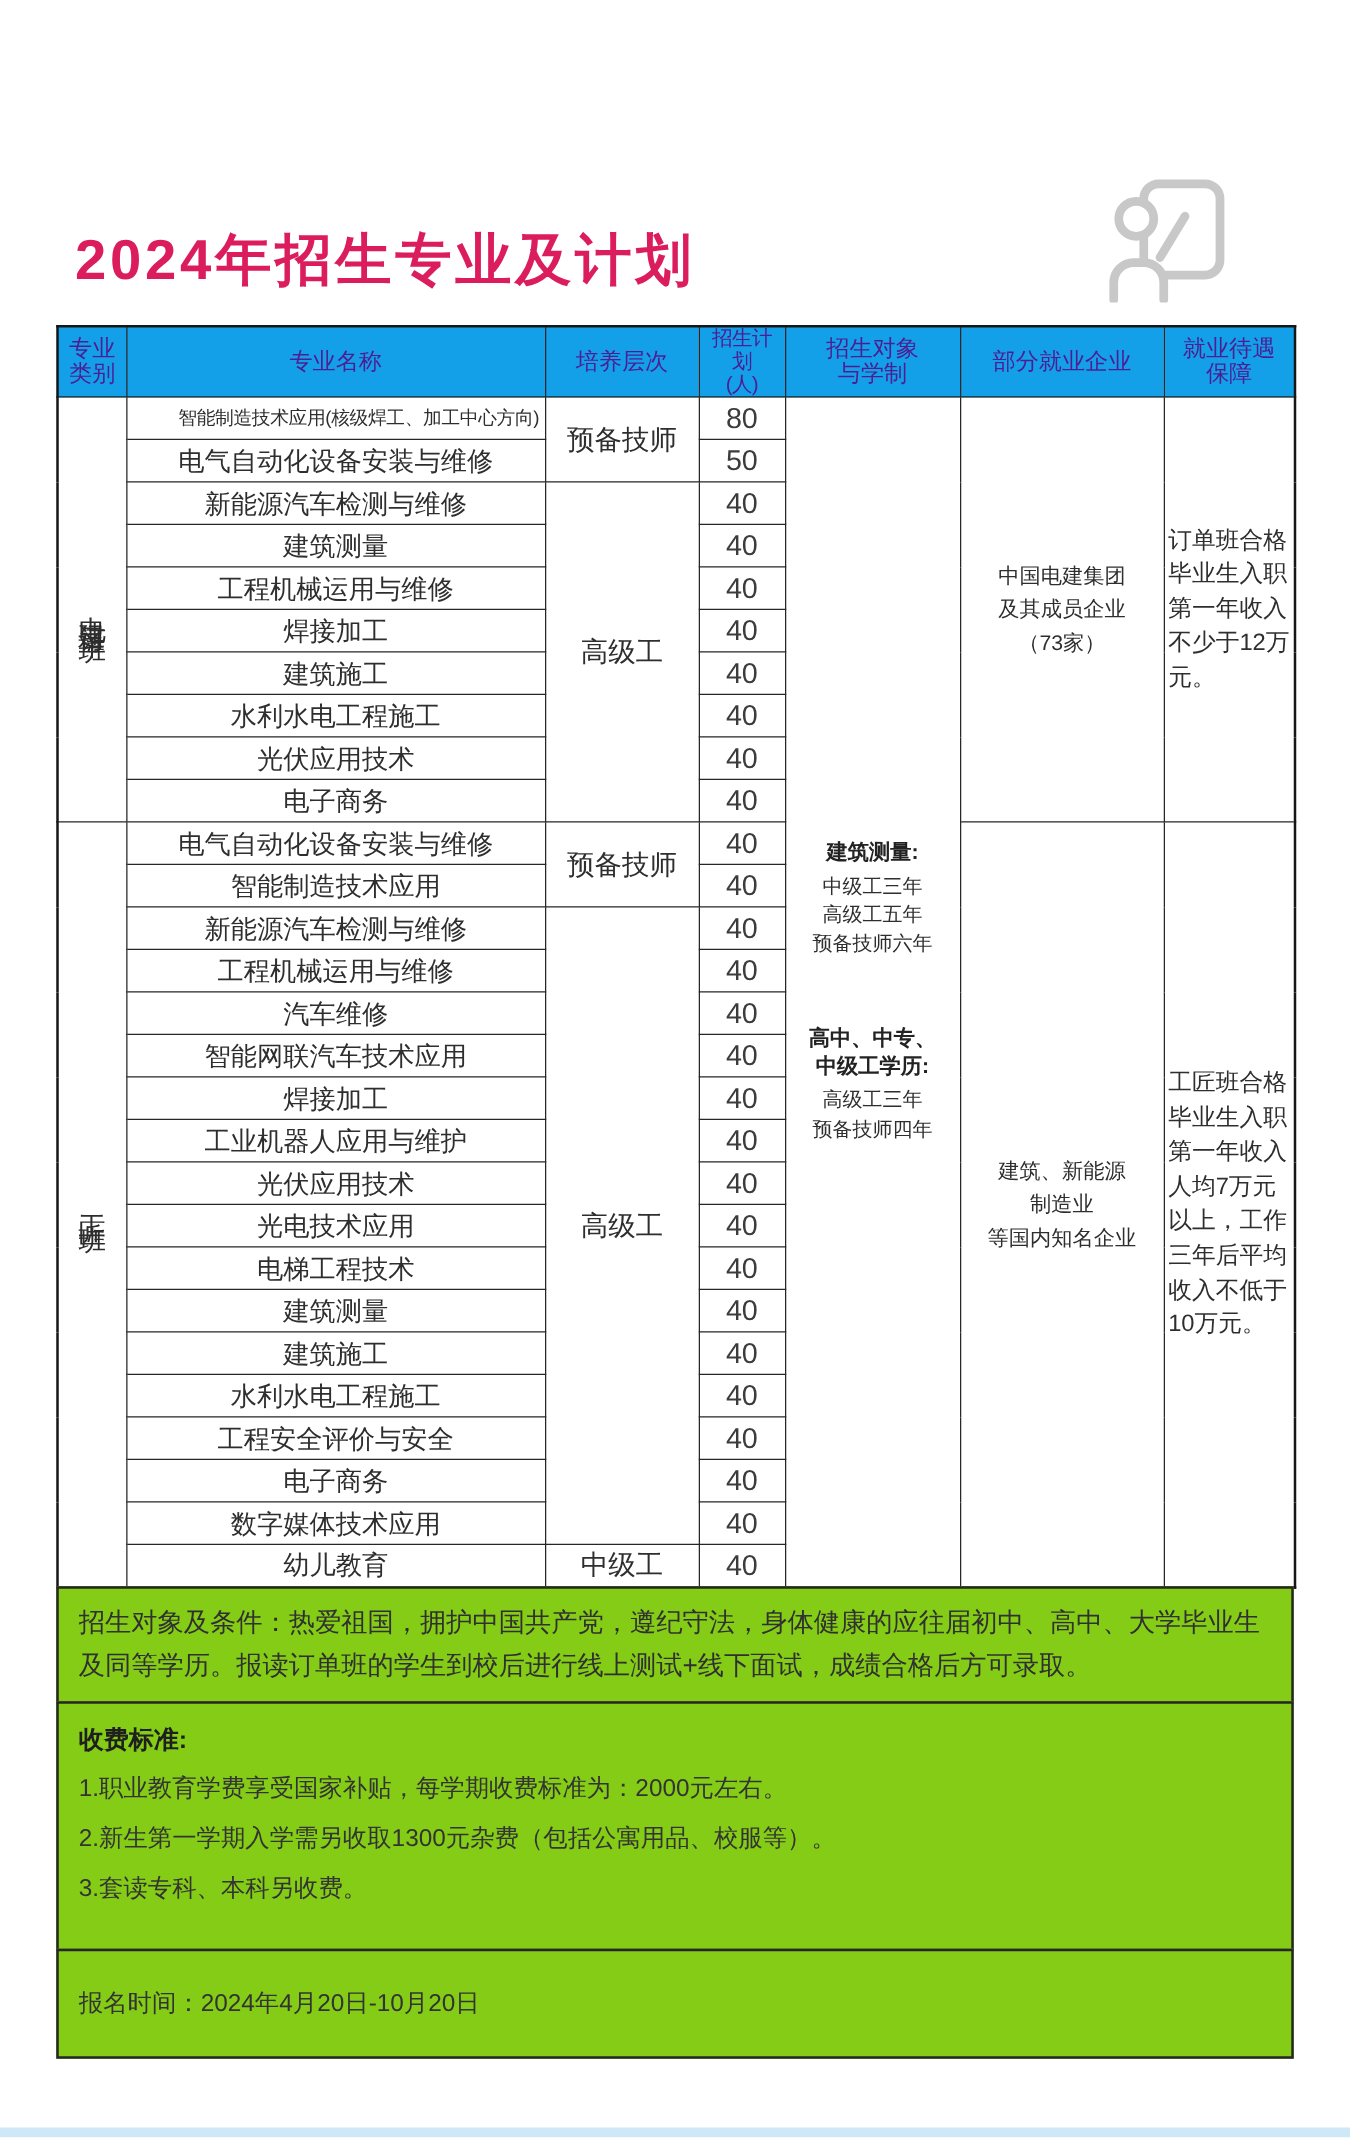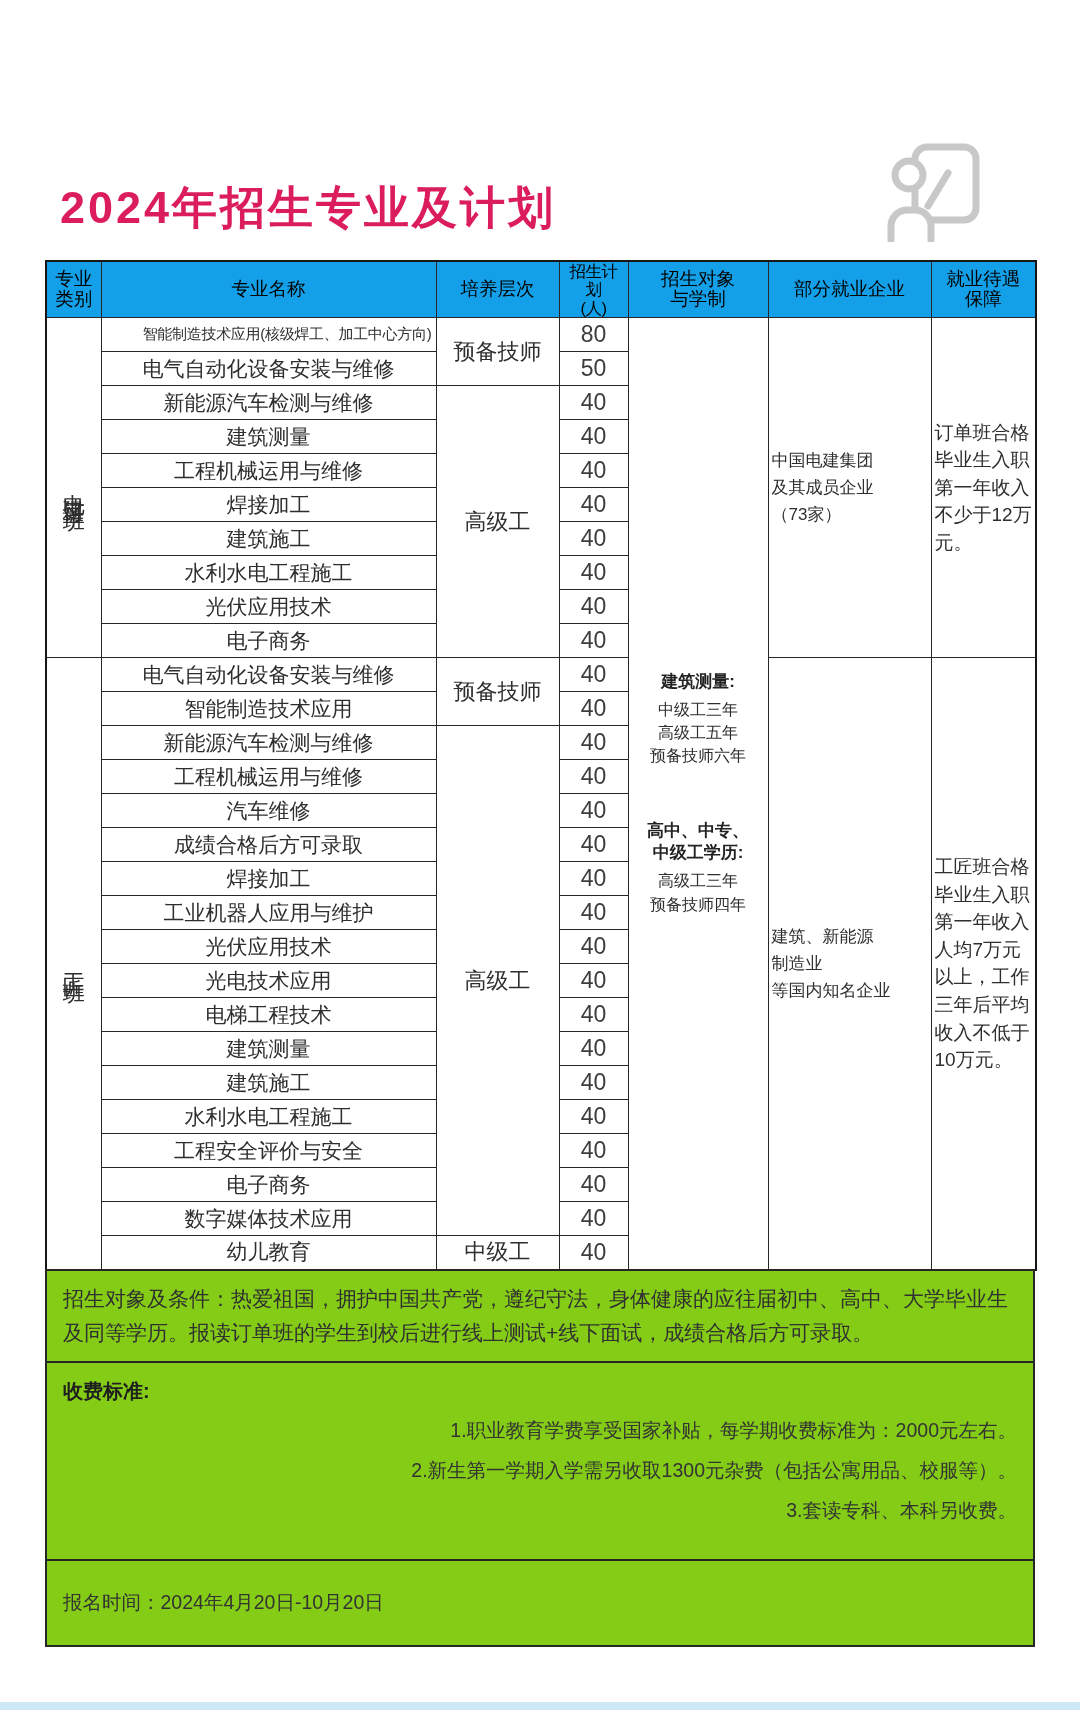--- a/index.html
+++ b/index.html
@@ -26,7 +26,7 @@
     border:1.5px solid #262626;padding:0 3px;box-sizing:border-box;
   }
   thead th{
-    background:#14A0E8;color:#000000;height:42px;
+    background:#14A0E8;color:#4c1d95;height:42px;
     font-size:18.5px;font-weight:500;line-height:1.12;
     white-space:pre-line;vertical-align:middle;
   }

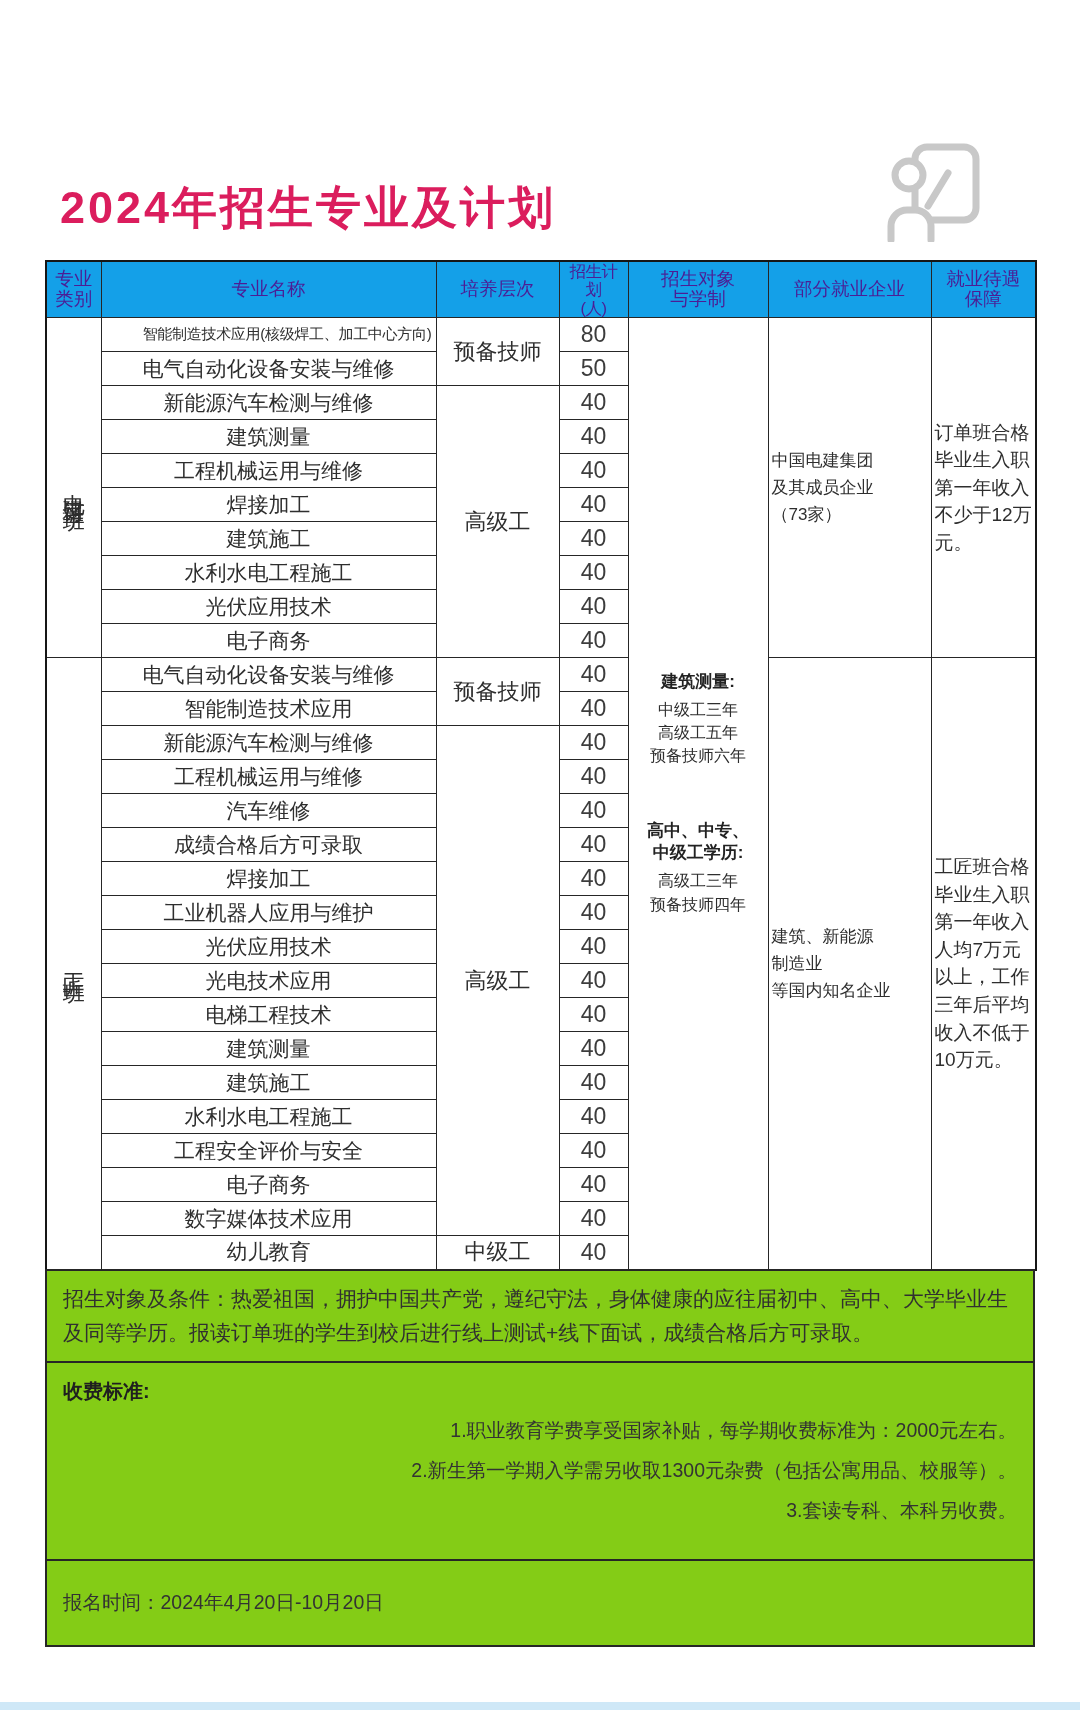--- a/index.html
+++ b/index.html
@@ -47,7 +47,7 @@
   .elig-inner .b{font-weight:bold;font-size:17px;white-space:pre-line;line-height:1.35;margin-bottom:4px;color:#222;}
   .elig-inner .lines{white-space:pre-line;}
   .elig-inner .gap{margin-top:52px;}
-  td.comp{vertical-align:middle;text-align:left;margin-top:25px;}
+  td.comp{vertical-align:middle;text-align:center;margin-top:25px;}
   td.comp div{font-size:17px;line-height:1.6;white-space:pre-line;color:#2e2e2e;}
   td.welf{vertical-align:middle;padding:0 7px;}
   td.welf div{font-size:19px;line-height:1.45;text-align:left;color:#2e2e2e;word-break:break-all;}

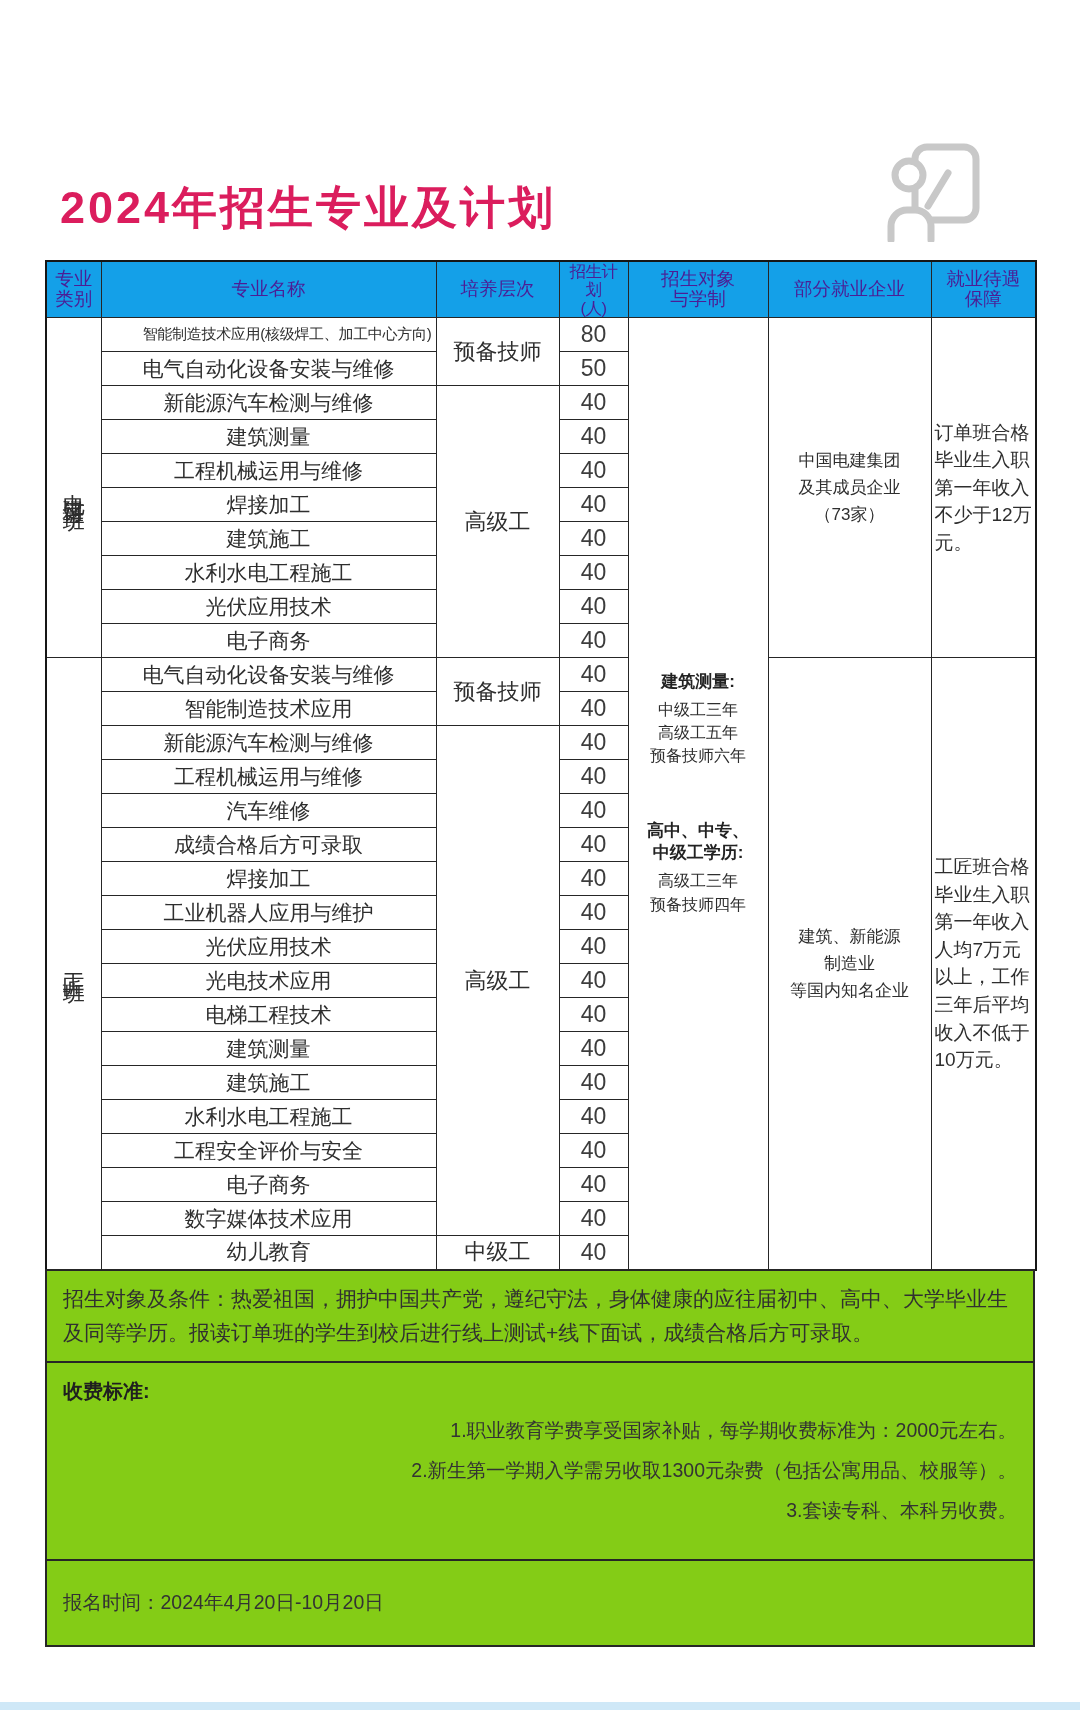--- a/index.html
+++ b/index.html
@@ -202,7 +202,7 @@
       <td class="num">40</td>
     </tr>
     <tr>
-      <td class="major">成绩合格后方可录取</td>
+      <td class="major">智能网联汽车技术应用</td>
       <td class="num">40</td>
     </tr>
     <tr>

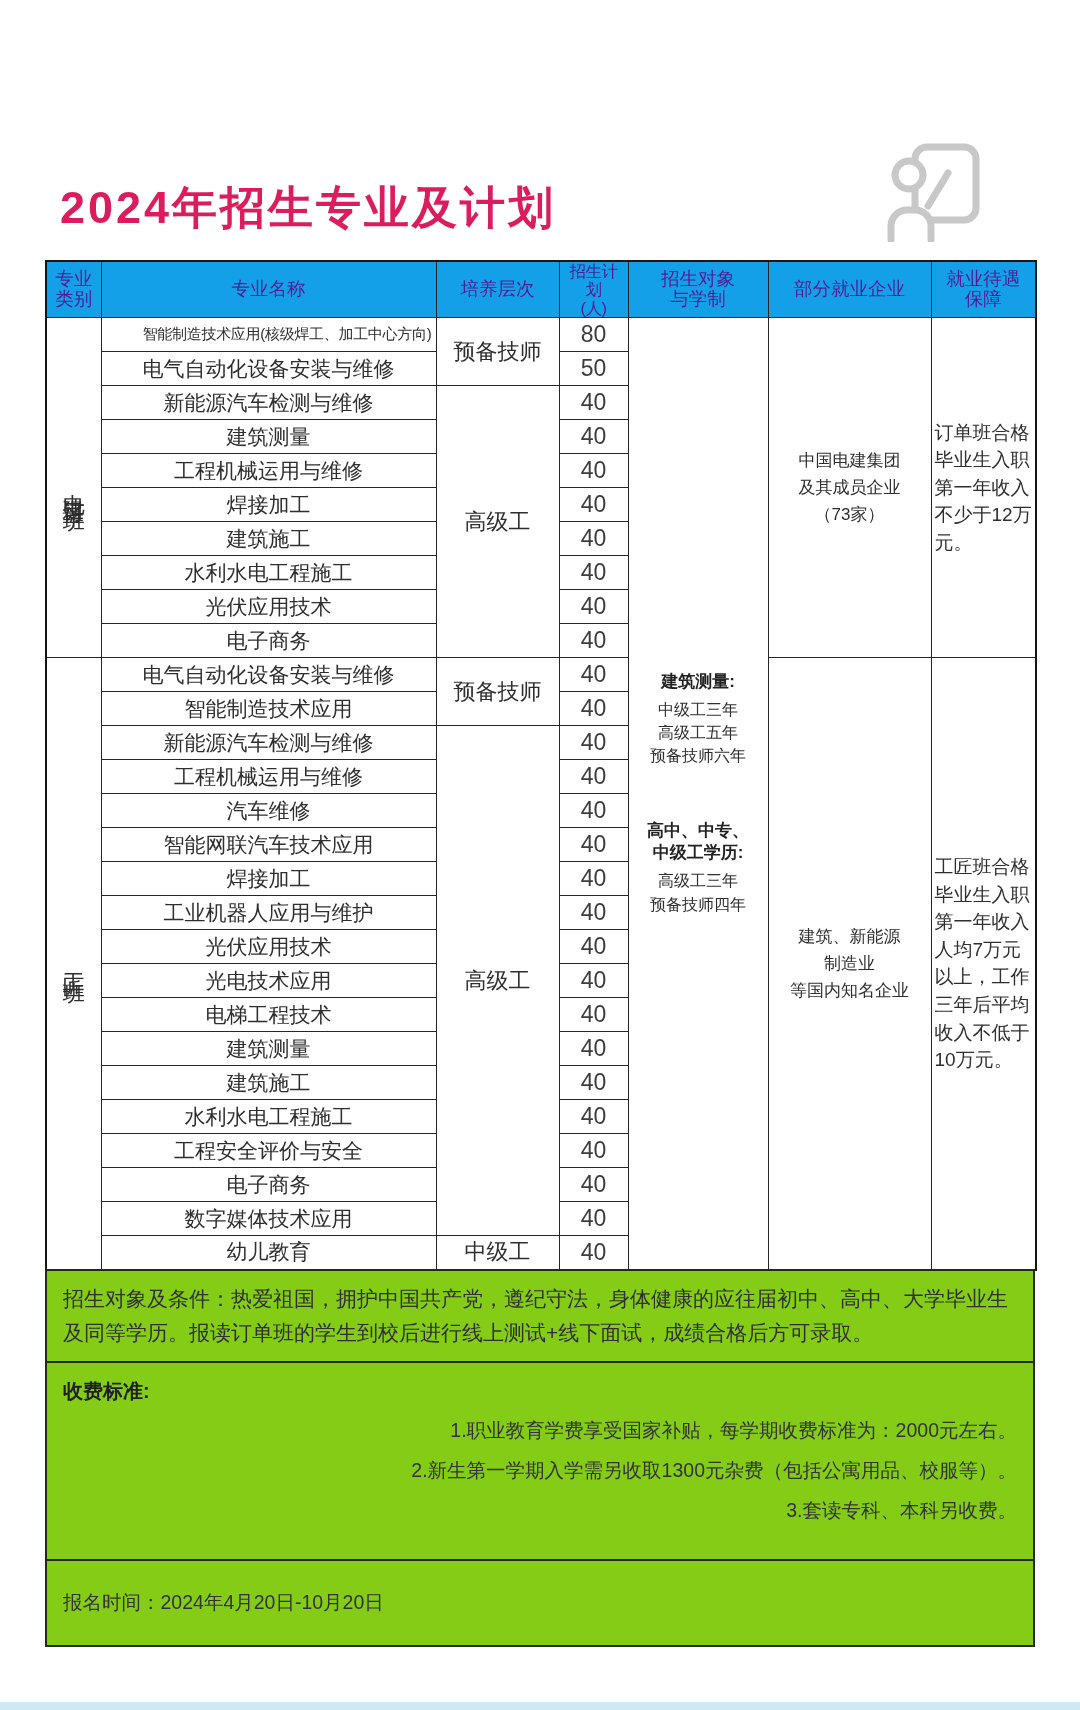--- a/index.html
+++ b/index.html
@@ -59,7 +59,7 @@
   .box.notice{min-height:92px;padding:11px 16px;font-size:21px;line-height:1.62;color:#303030;}
   .box.fees{height:200px;padding:13px 16px;}
   .fees-title{font-weight:bold;font-size:20px;color:#1f1f1f;margin:2px 0 12px;}
-  .box.fees p{margin:0 0 13px;font-size:19.5px;color:#333;text-align:right;}
+  .box.fees p{margin:0 0 13px;font-size:19.5px;color:#333;}
   .box.signup{height:88px;padding:0 16px;display:flex;align-items:center;font-size:19.5px;color:#333;}
   .bottom-strip{position:absolute;left:0;bottom:0;width:1080px;height:8px;background:#CFE8F7;}
 </style>

